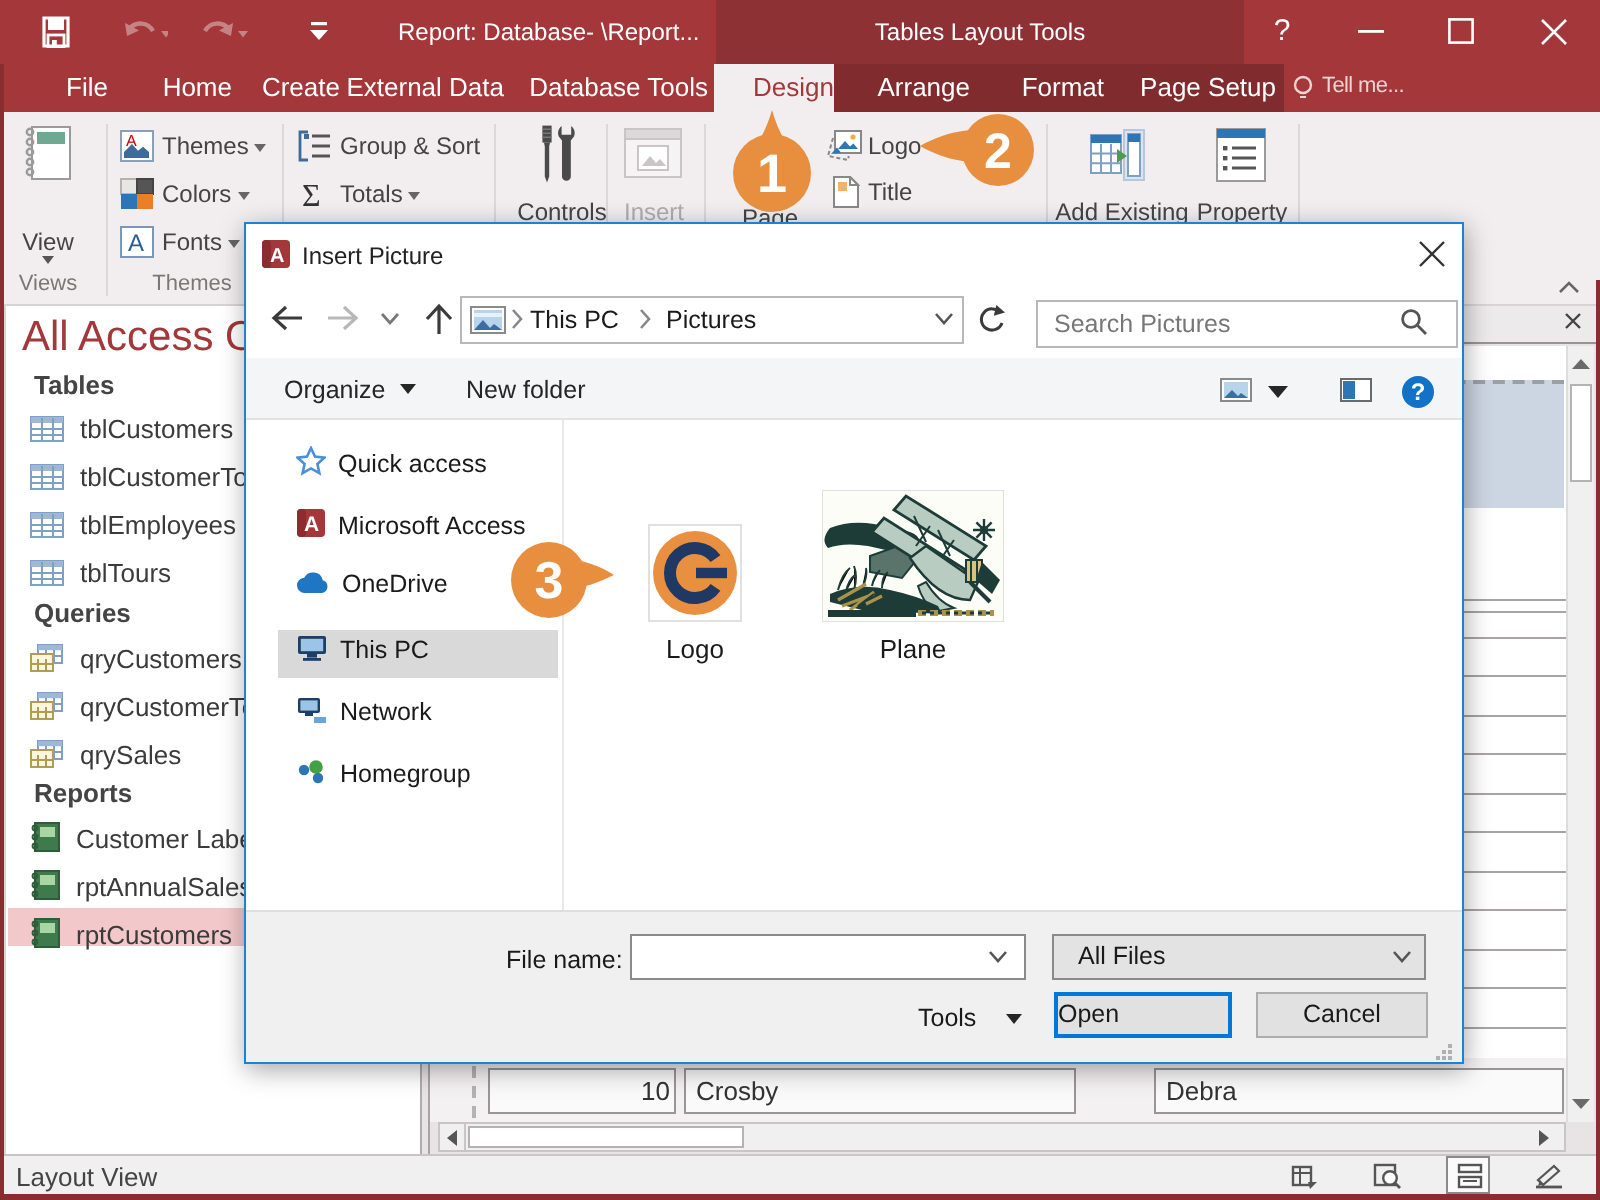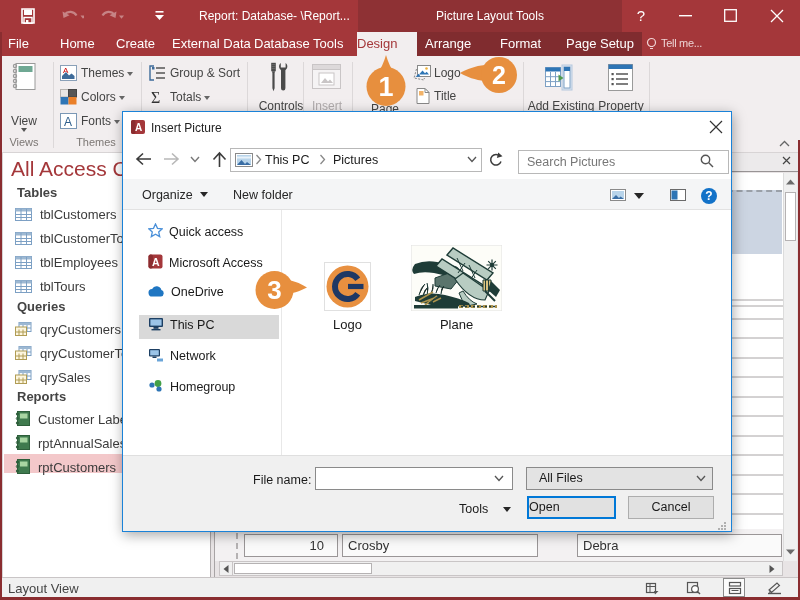--- a/index.html
+++ b/index.html
@@ -44,7 +44,7 @@
 </head>
 <body>
 <div id="titlebar">
-  <div id="ctxtitle">Picture Layout Tools</div>
+  <div id="ctxtitle">Tables Layout Tools</div>
 
   <svg class="abs" style="left:21px;top:8px" width="14" height="16" viewBox="0 0 14 16">
     <path d="M1 1 h12 v14 h-12 z" fill="none" stroke="#fff" stroke-width="1.6"></path>

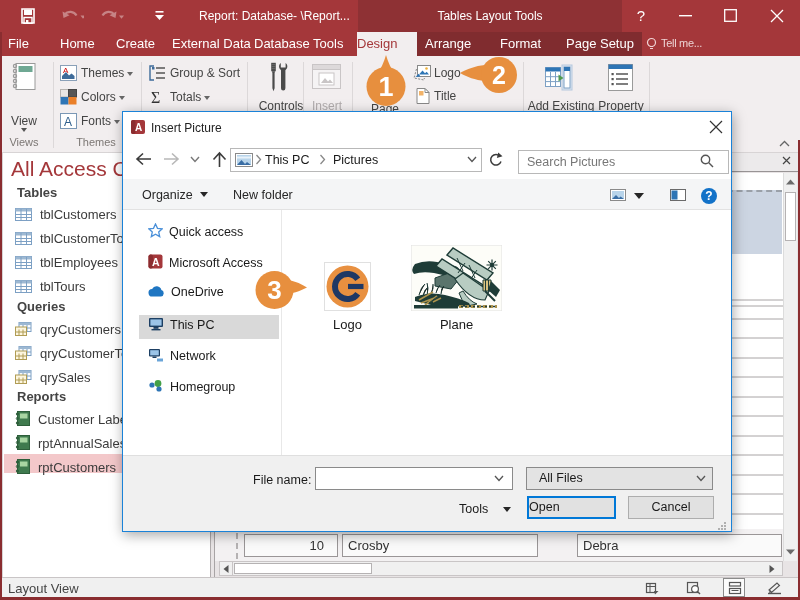--- a/index.html
+++ b/index.html
@@ -13,7 +13,7 @@
 
 #tabrow { position:absolute; left:0; top:32px; width:800px; height:24px; background:#a4373a; }
 #ctxtabs { position:absolute; left:362px; top:0; width:280px; height:24px; background:#802c2f; }
-.tab { position:absolute; top:0; height:24px; line-height:23px; color:#fff; font-size:13px; text-align:left; white-space:nowrap; }
+.tab { position:absolute; top:0; height:24px; line-height:23px; color:#fff; font-size:13px; text-align:right; white-space:nowrap; }
 #tab-design { background:#f2eeef; color:#a4373a; }
 
 #ribbon { position:absolute; left:0; top:56px; width:800px; height:97px; background:#f2eeef; border-bottom:1px solid #d8d4d5; }

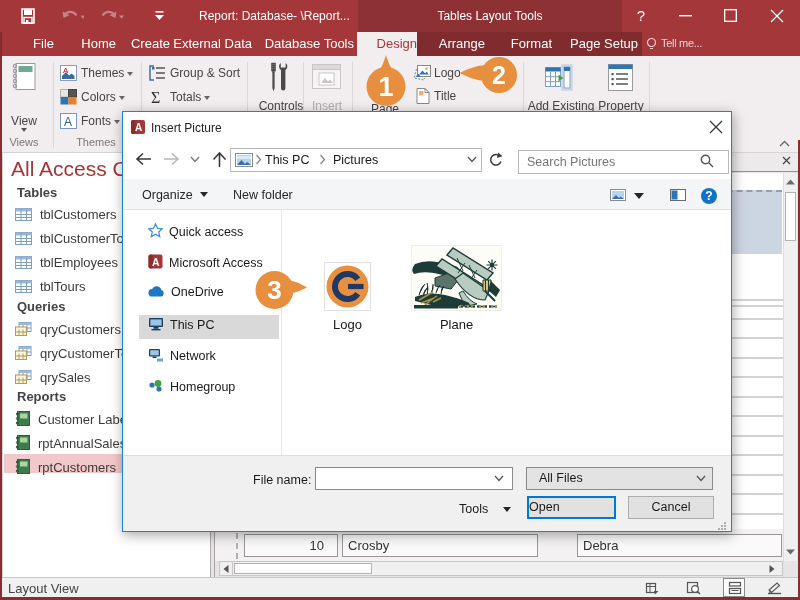--- a/index.html
+++ b/index.html
@@ -252,7 +252,7 @@
 
   <div class="abs" style="left:215px;top:376px;width:568px;height:32px;background:#f3f1f2;"></div>
   <div class="abs" style="left:236px;top:380px;width:1px;height:26px;border-left:2px dashed #b5b2b3;"></div>
-  <div class="abs" style="left:244px;top:381px;width:94px;height:23px;background:#fafafa;border:1px solid #9a9697;font-size:13px;color:#333;text-align:right;line-height:21px;padding-right:13px;">10</div>
+  <div class="abs" style="left:244px;top:381px;width:94px;height:23px;background:#fafafa;border:1px solid #9a9697;font-size:13px;color:#333;text-align:right;line-height:21px;padding-right:2px;">10</div>
   <div class="abs" style="left:342px;top:381px;width:196px;height:23px;background:#fafafa;border:1px solid #9a9697;font-size:13px;color:#333;line-height:21px;padding-left:5px;">Crosby</div>
   <div class="abs" style="left:577px;top:381px;width:205px;height:23px;background:#fafafa;border:1px solid #9a9697;font-size:13px;color:#333;line-height:21px;padding-left:5px;">Debra</div>
 

